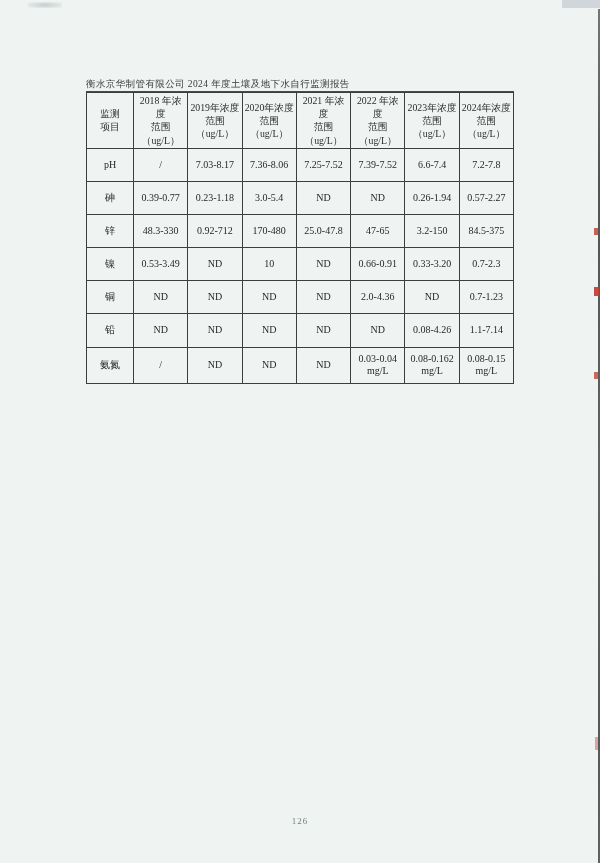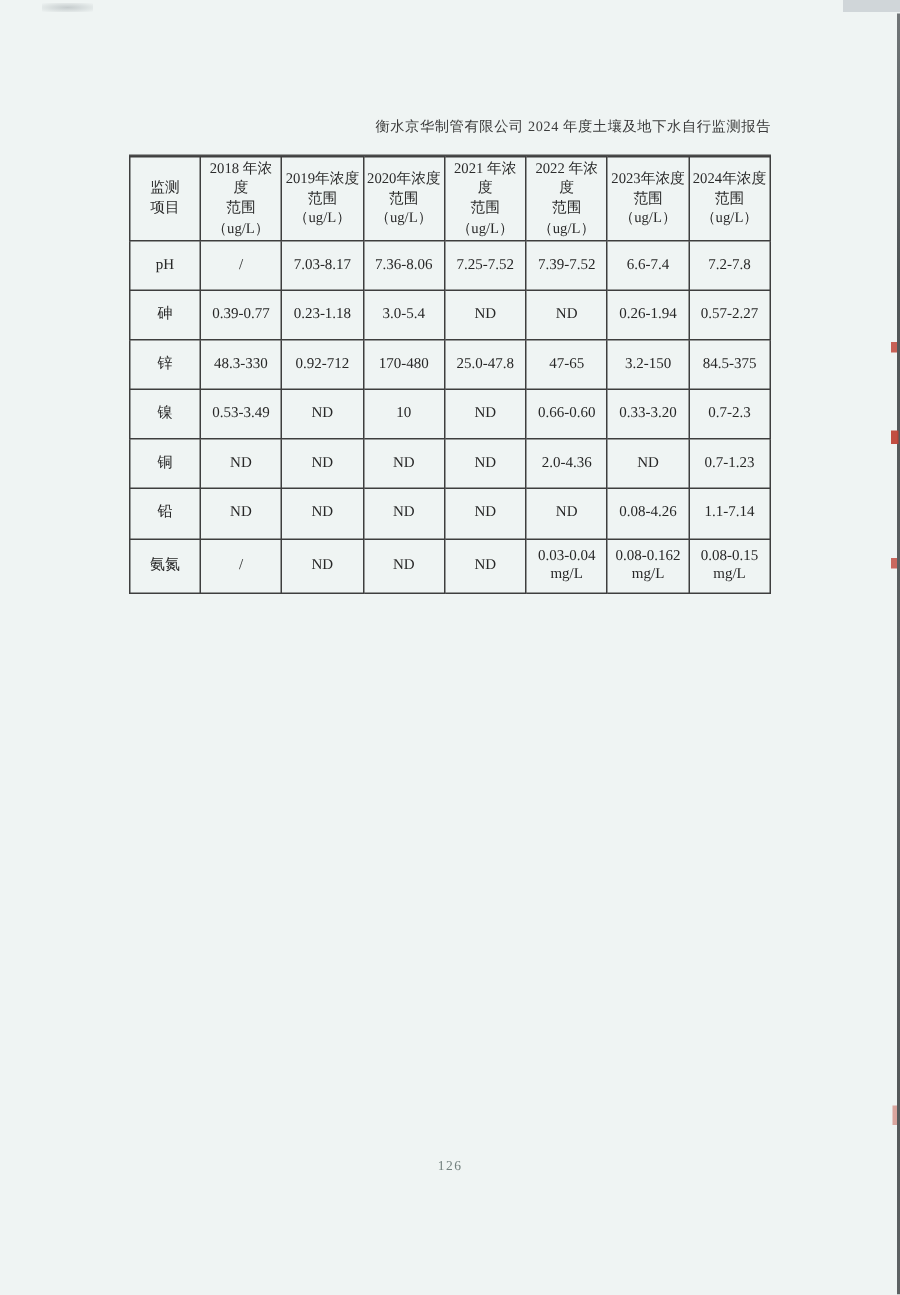--- a/index.html
+++ b/index.html
@@ -14,8 +14,8 @@
   .content { position:absolute; left:86px; top:78px; width:428px; }
 
   .header-title {
-    text-align:right; font-size:9.5px; letter-spacing:0.4px;
-    color:#3b3b3b; padding-bottom:12px;
+    text-align:left; font-size:9.5px; letter-spacing:0.4px;
+    color:#3b3b3b; padding-bottom:0;
     border-bottom:1.3px solid #4a4a4a;
   }
 

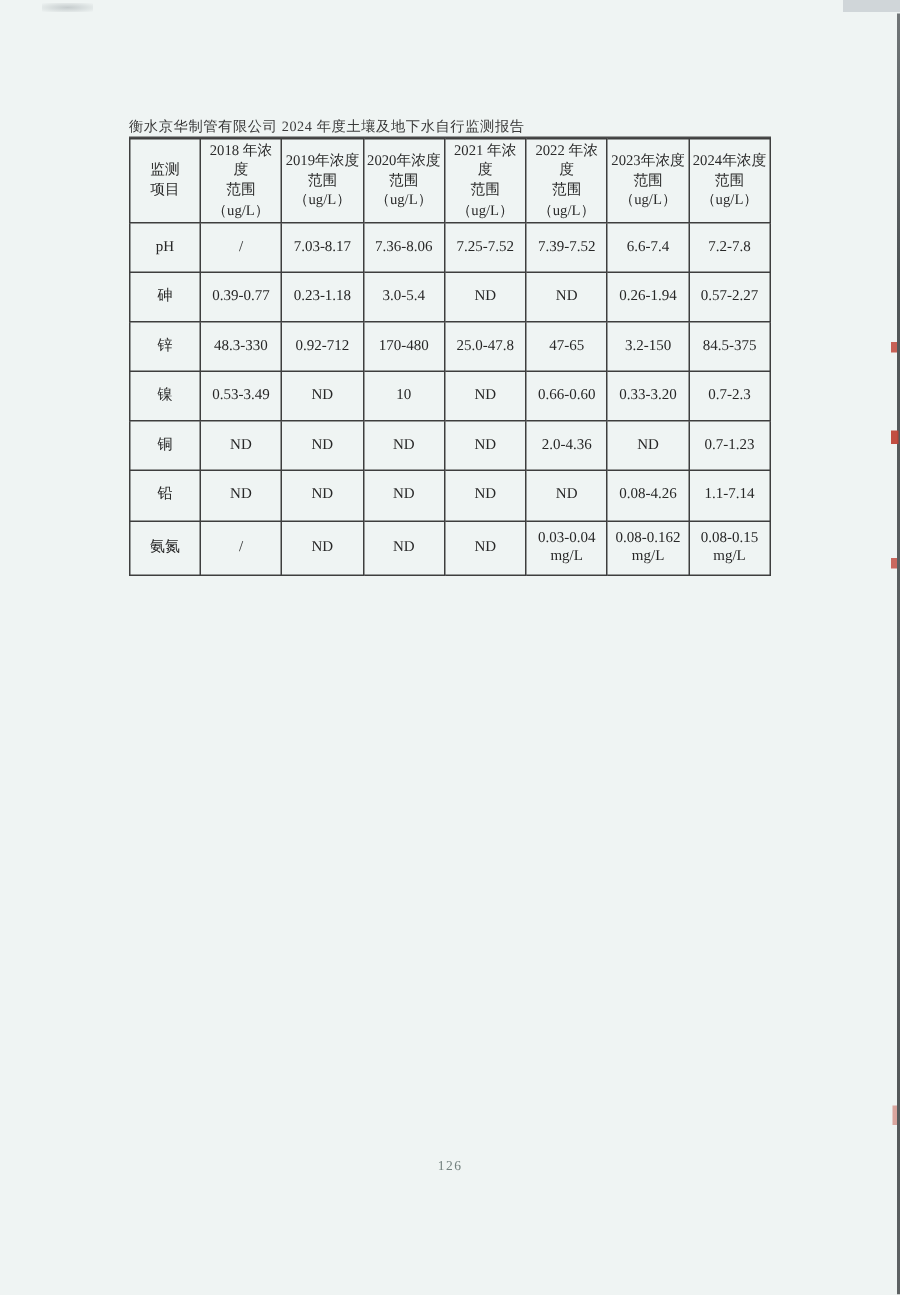--- a/index.html
+++ b/index.html
@@ -184,7 +184,7 @@
           <td>ND</td>
           <td>10</td>
           <td>ND</td>
-          <td>0.66-0.60</td>
+          <td>0.66-0.91</td>
           <td>0.33-3.20</td>
           <td>0.7-2.3</td>
         </tr>

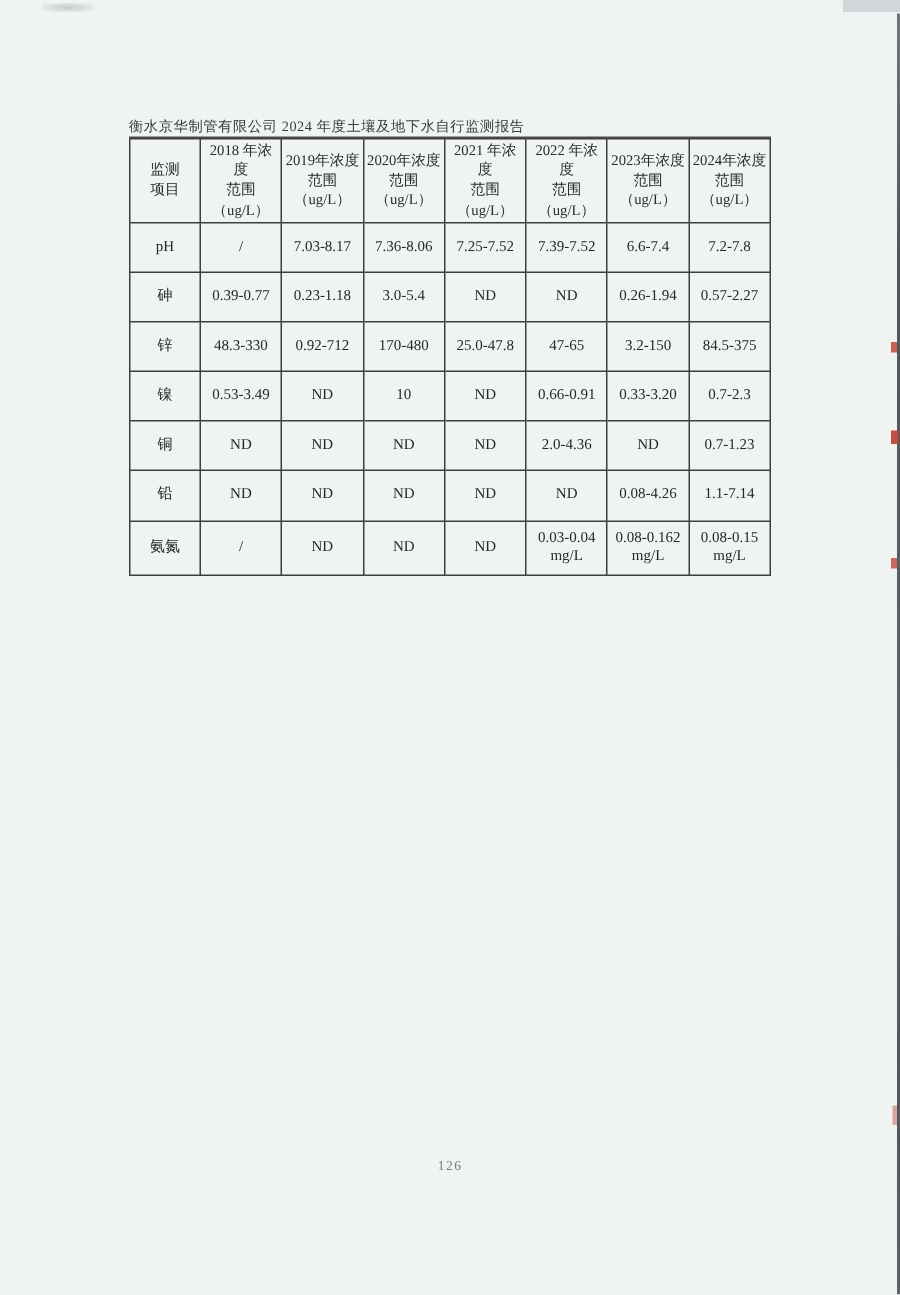--- a/index.html
+++ b/index.html
@@ -51,7 +51,7 @@
   }
 
   .page-number {
-    position:absolute; top:772px; left:0; width:600px;
+    position:absolute; top:816px; left:0; width:600px;
     text-align:center; font-size:9px; color:#72807e; letter-spacing:1px;
   }
 

